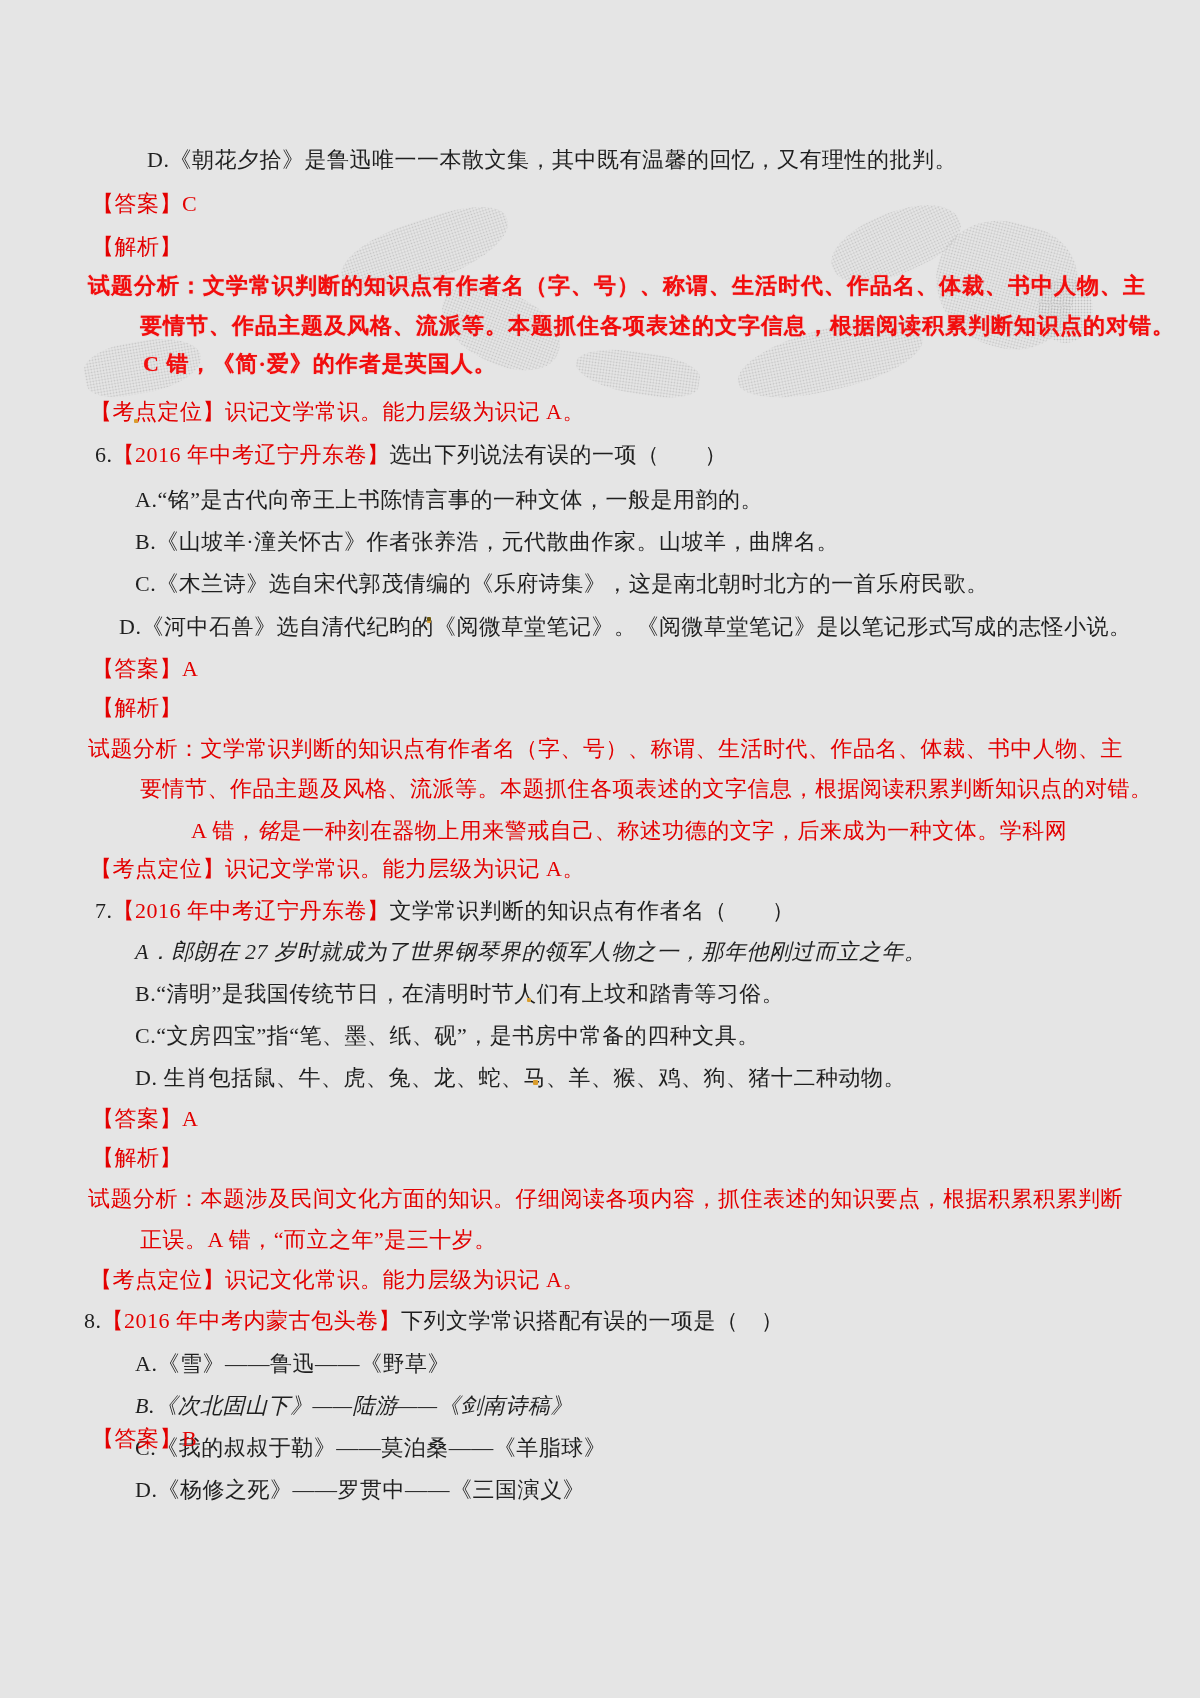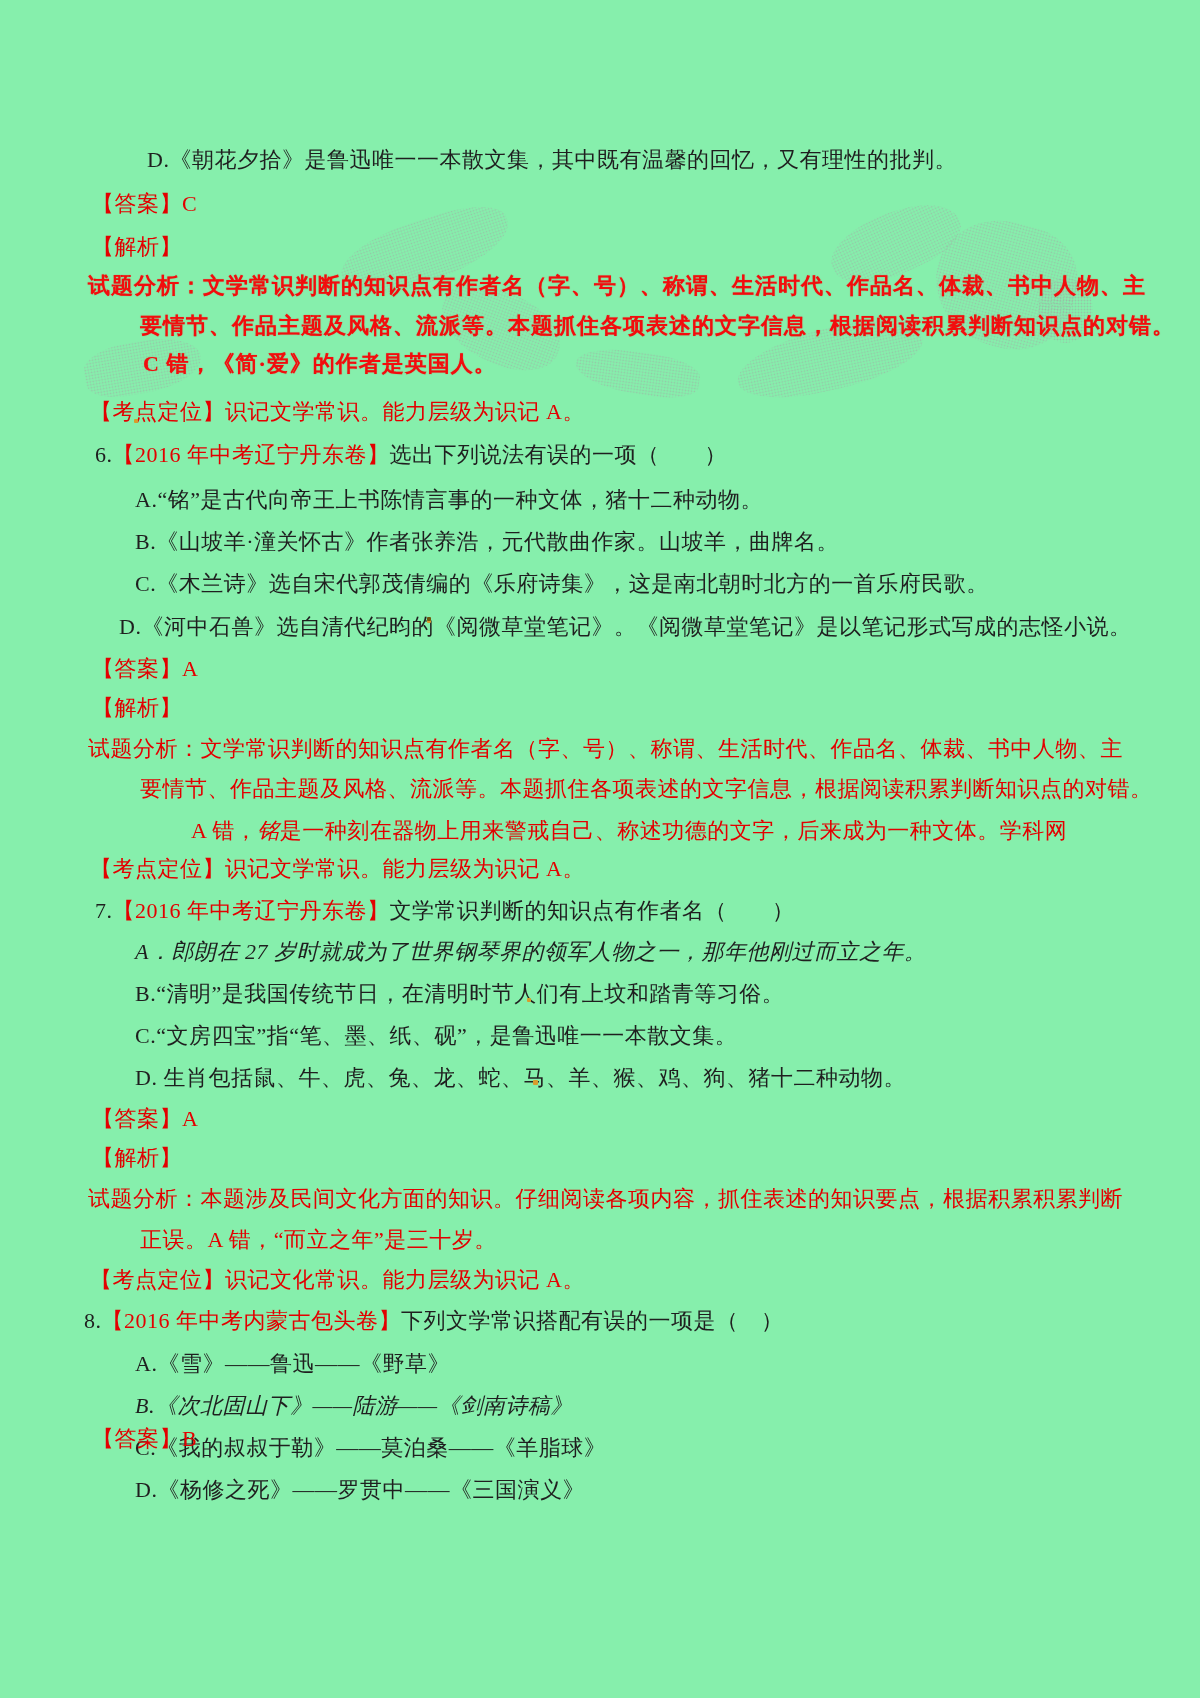--- a/index.html
+++ b/index.html
@@ -7,7 +7,7 @@
     position:relative;
     width:1200px;
     height:1698px;
-    background:#86efac;
+    background:#e5e5e5;
     overflow:hidden;
     font-family:"Liberation Serif","DejaVu Serif",serif;
   }

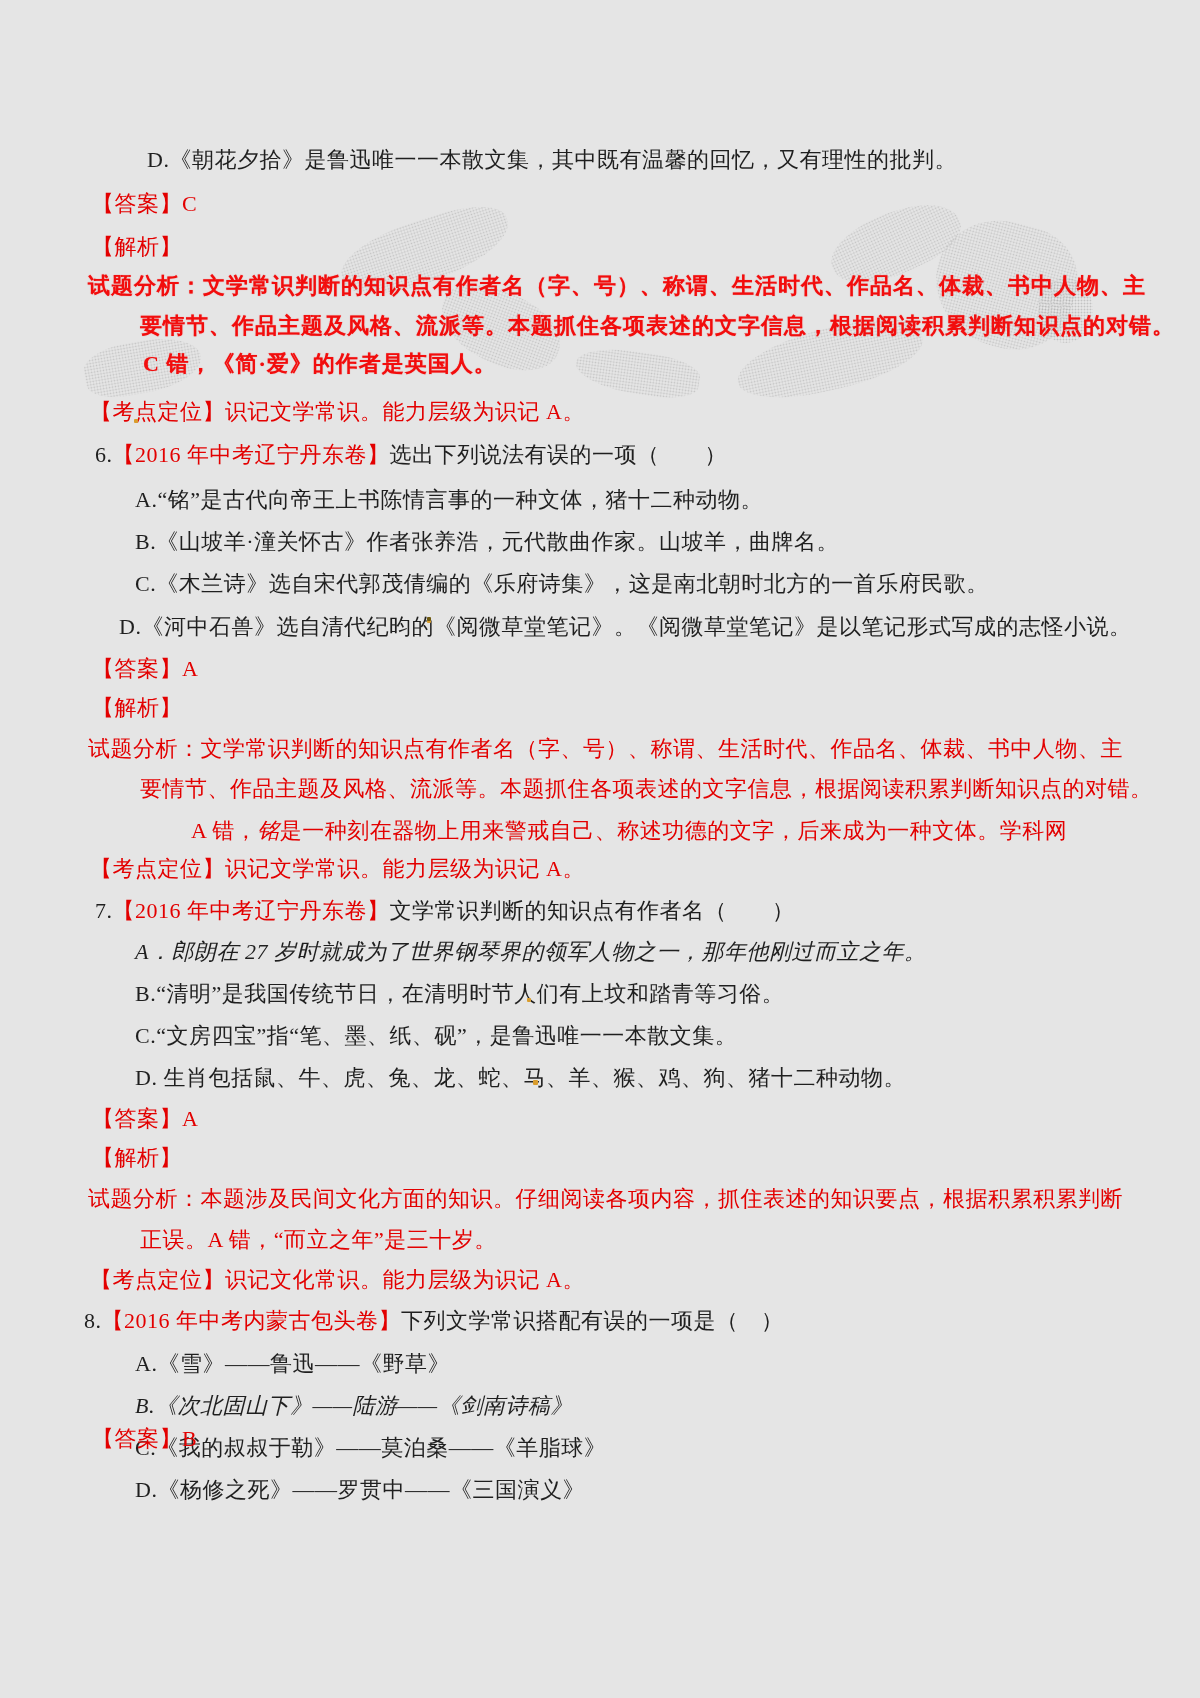--- a/index.html
+++ b/index.html
@@ -71,7 +71,7 @@
   <div class="line" style="top:398px;left:90px;"><span class="s-red">【考点定位】识记文学常识。能力层级为识记 A。</span></div>
 
   <div class="line" style="top:441px;left:95px;"><span class="s-black">6.</span><span class="s-red">【2016 年中考辽宁丹东卷】</span><span class="s-black">选出下列说法有误的一项（　　）</span></div>
-  <div class="line" style="top:486px;left:135px;"><span class="s-black">A.“铭”是古代向帝王上书陈情言事的一种文体，猪十二种动物。</span></div>
+  <div class="line" style="top:486px;left:135px;"><span class="s-black">A.“铭”是古代向帝王上书陈情言事的一种文体，一般是用韵的。</span></div>
   <div class="line" style="top:528px;left:135px;"><span class="s-black">B.《山坡羊·潼关怀古》作者张养浩，元代散曲作家。山坡羊，曲牌名。</span></div>
   <div class="line" style="top:570px;left:135px;"><span class="s-black">C.《木兰诗》选自宋代郭茂倩编的《乐府诗集》，这是南北朝时北方的一首乐府民歌。</span></div>
   <div class="line" style="top:613px;left:119px;"><span class="s-black">D.《河中石兽》选自清代纪昀的《阅微草堂笔记》。《阅微草堂笔记》是以笔记形式写成的志怪小说。</span></div>

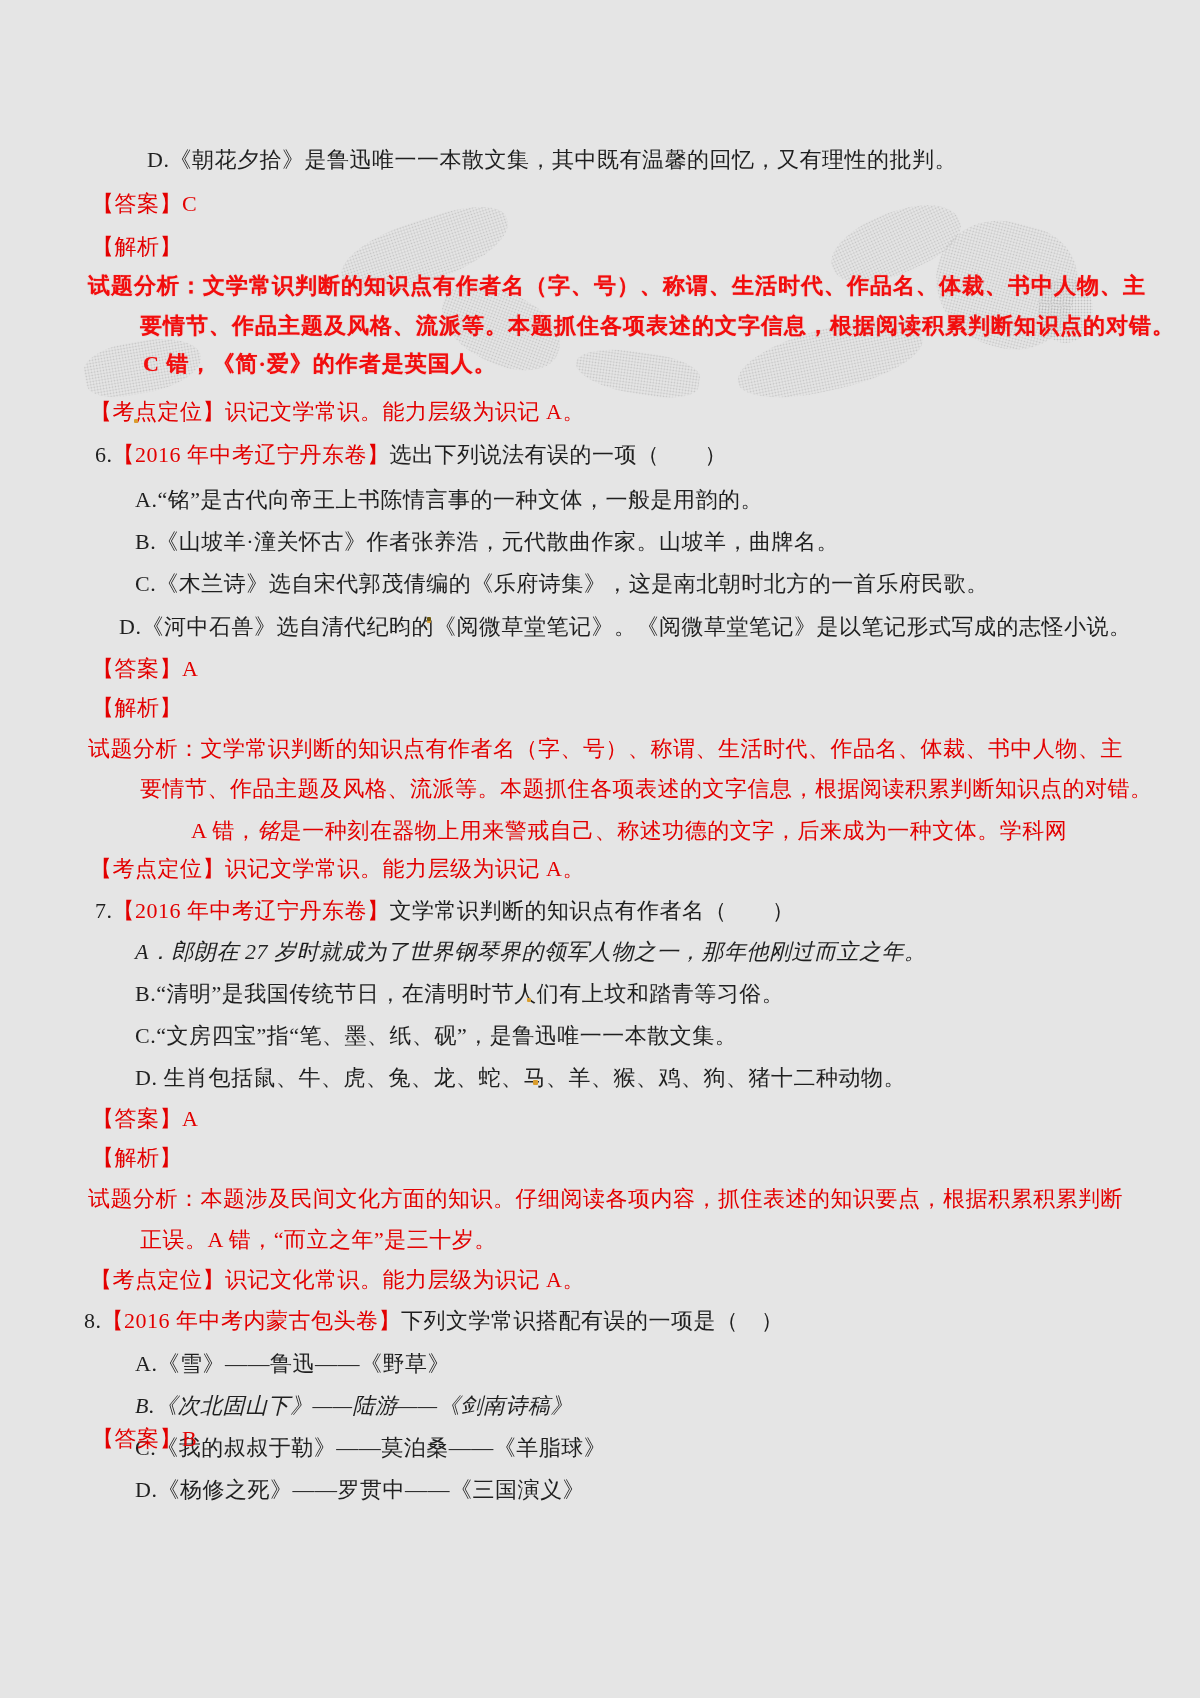--- a/index.html
+++ b/index.html
@@ -85,7 +85,7 @@
   <div class="line" style="top:897px;left:95px;"><span class="s-black">7.</span><span class="s-red">【2016 年中考辽宁丹东卷】</span><span class="s-black">文学常识判断的知识点有作者名（　　）</span></div>
   <div class="line" style="top:938px;left:135px;font-style:italic;"><span class="s-black">A．郎朗在 27 岁时就成为了世界钢琴界的领军人物之一，那年他刚过而立之年。</span></div>
   <div class="line" style="top:980px;left:135px;"><span class="s-black">B.“清明”是我国传统节日，在清明时节人们有上坟和踏青等习俗。</span></div>
-  <div class="line" style="top:1022px;left:135px;"><span class="s-black">C.“文房四宝”指“笔、墨、纸、砚”，是鲁迅唯一一本散文集。</span></div>
+  <div class="line" style="top:1022px;left:135px;"><span class="s-black">C.“文房四宝”指“笔、墨、纸、砚”，是书房中常备的四种文具。</span></div>
   <div class="line" style="top:1064px;left:135px;"><span class="s-black">D. 生肖包括鼠、牛、虎、兔、龙、蛇、马、羊、猴、鸡、狗、猪十二种动物。</span></div>
   <div class="line" style="top:1105px;left:92px;"><span class="s-red">【答案】A</span></div>
   <div class="line" style="top:1144px;left:92px;"><span class="s-red">【解析】</span></div>

